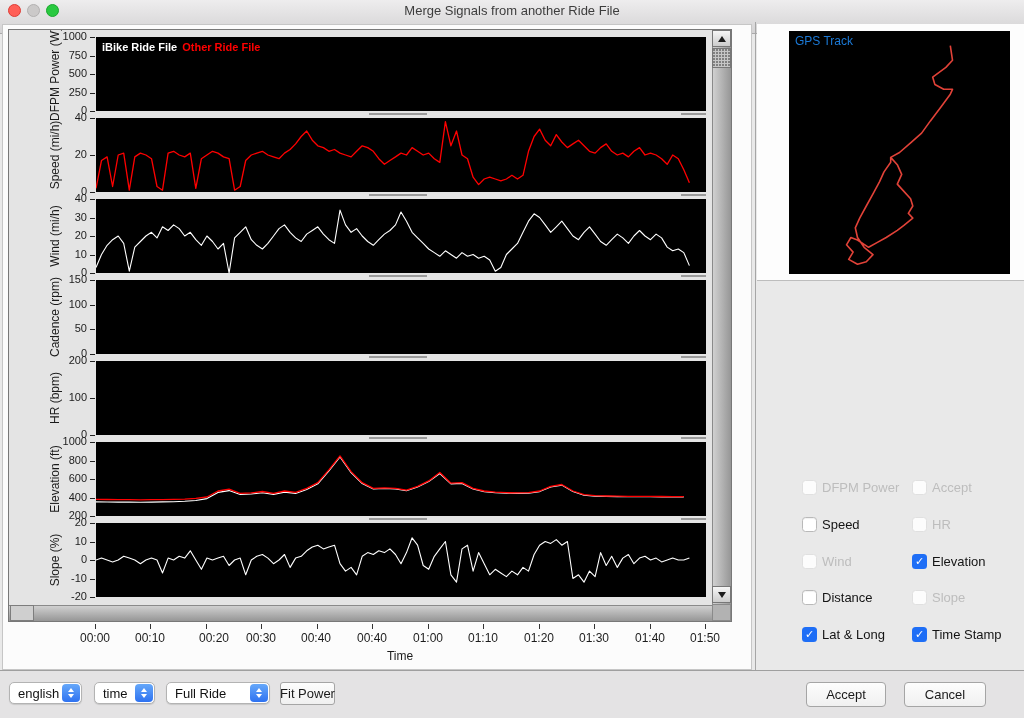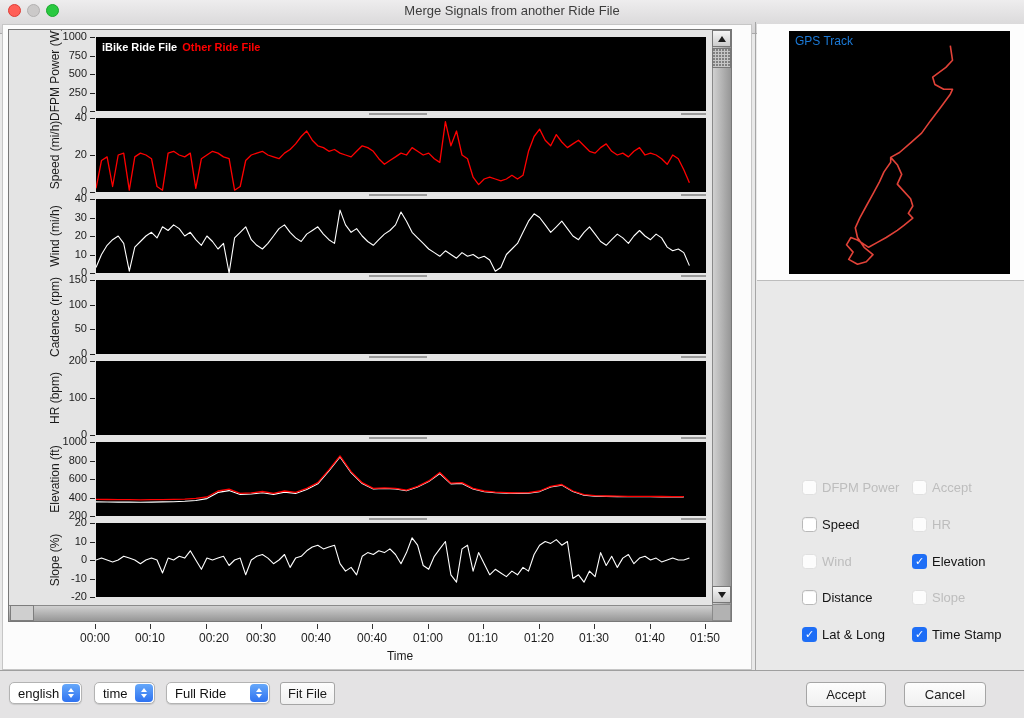--- a/index.html
+++ b/index.html
@@ -260,7 +260,7 @@
         <span class="tri-down"></span>
     </span>
   </div>
-  <div class="btn square" style="left:280px;top:682px;width:55px;height:23px">Fit File</div>
+  <div class="btn square" style="left:280px;top:682px;width:55px;height:23px">Fit Power</div>
 
   <div class="gps-card">
     <div class="gps-box" style="left:32px;top:7px;width:221px;height:243px">

